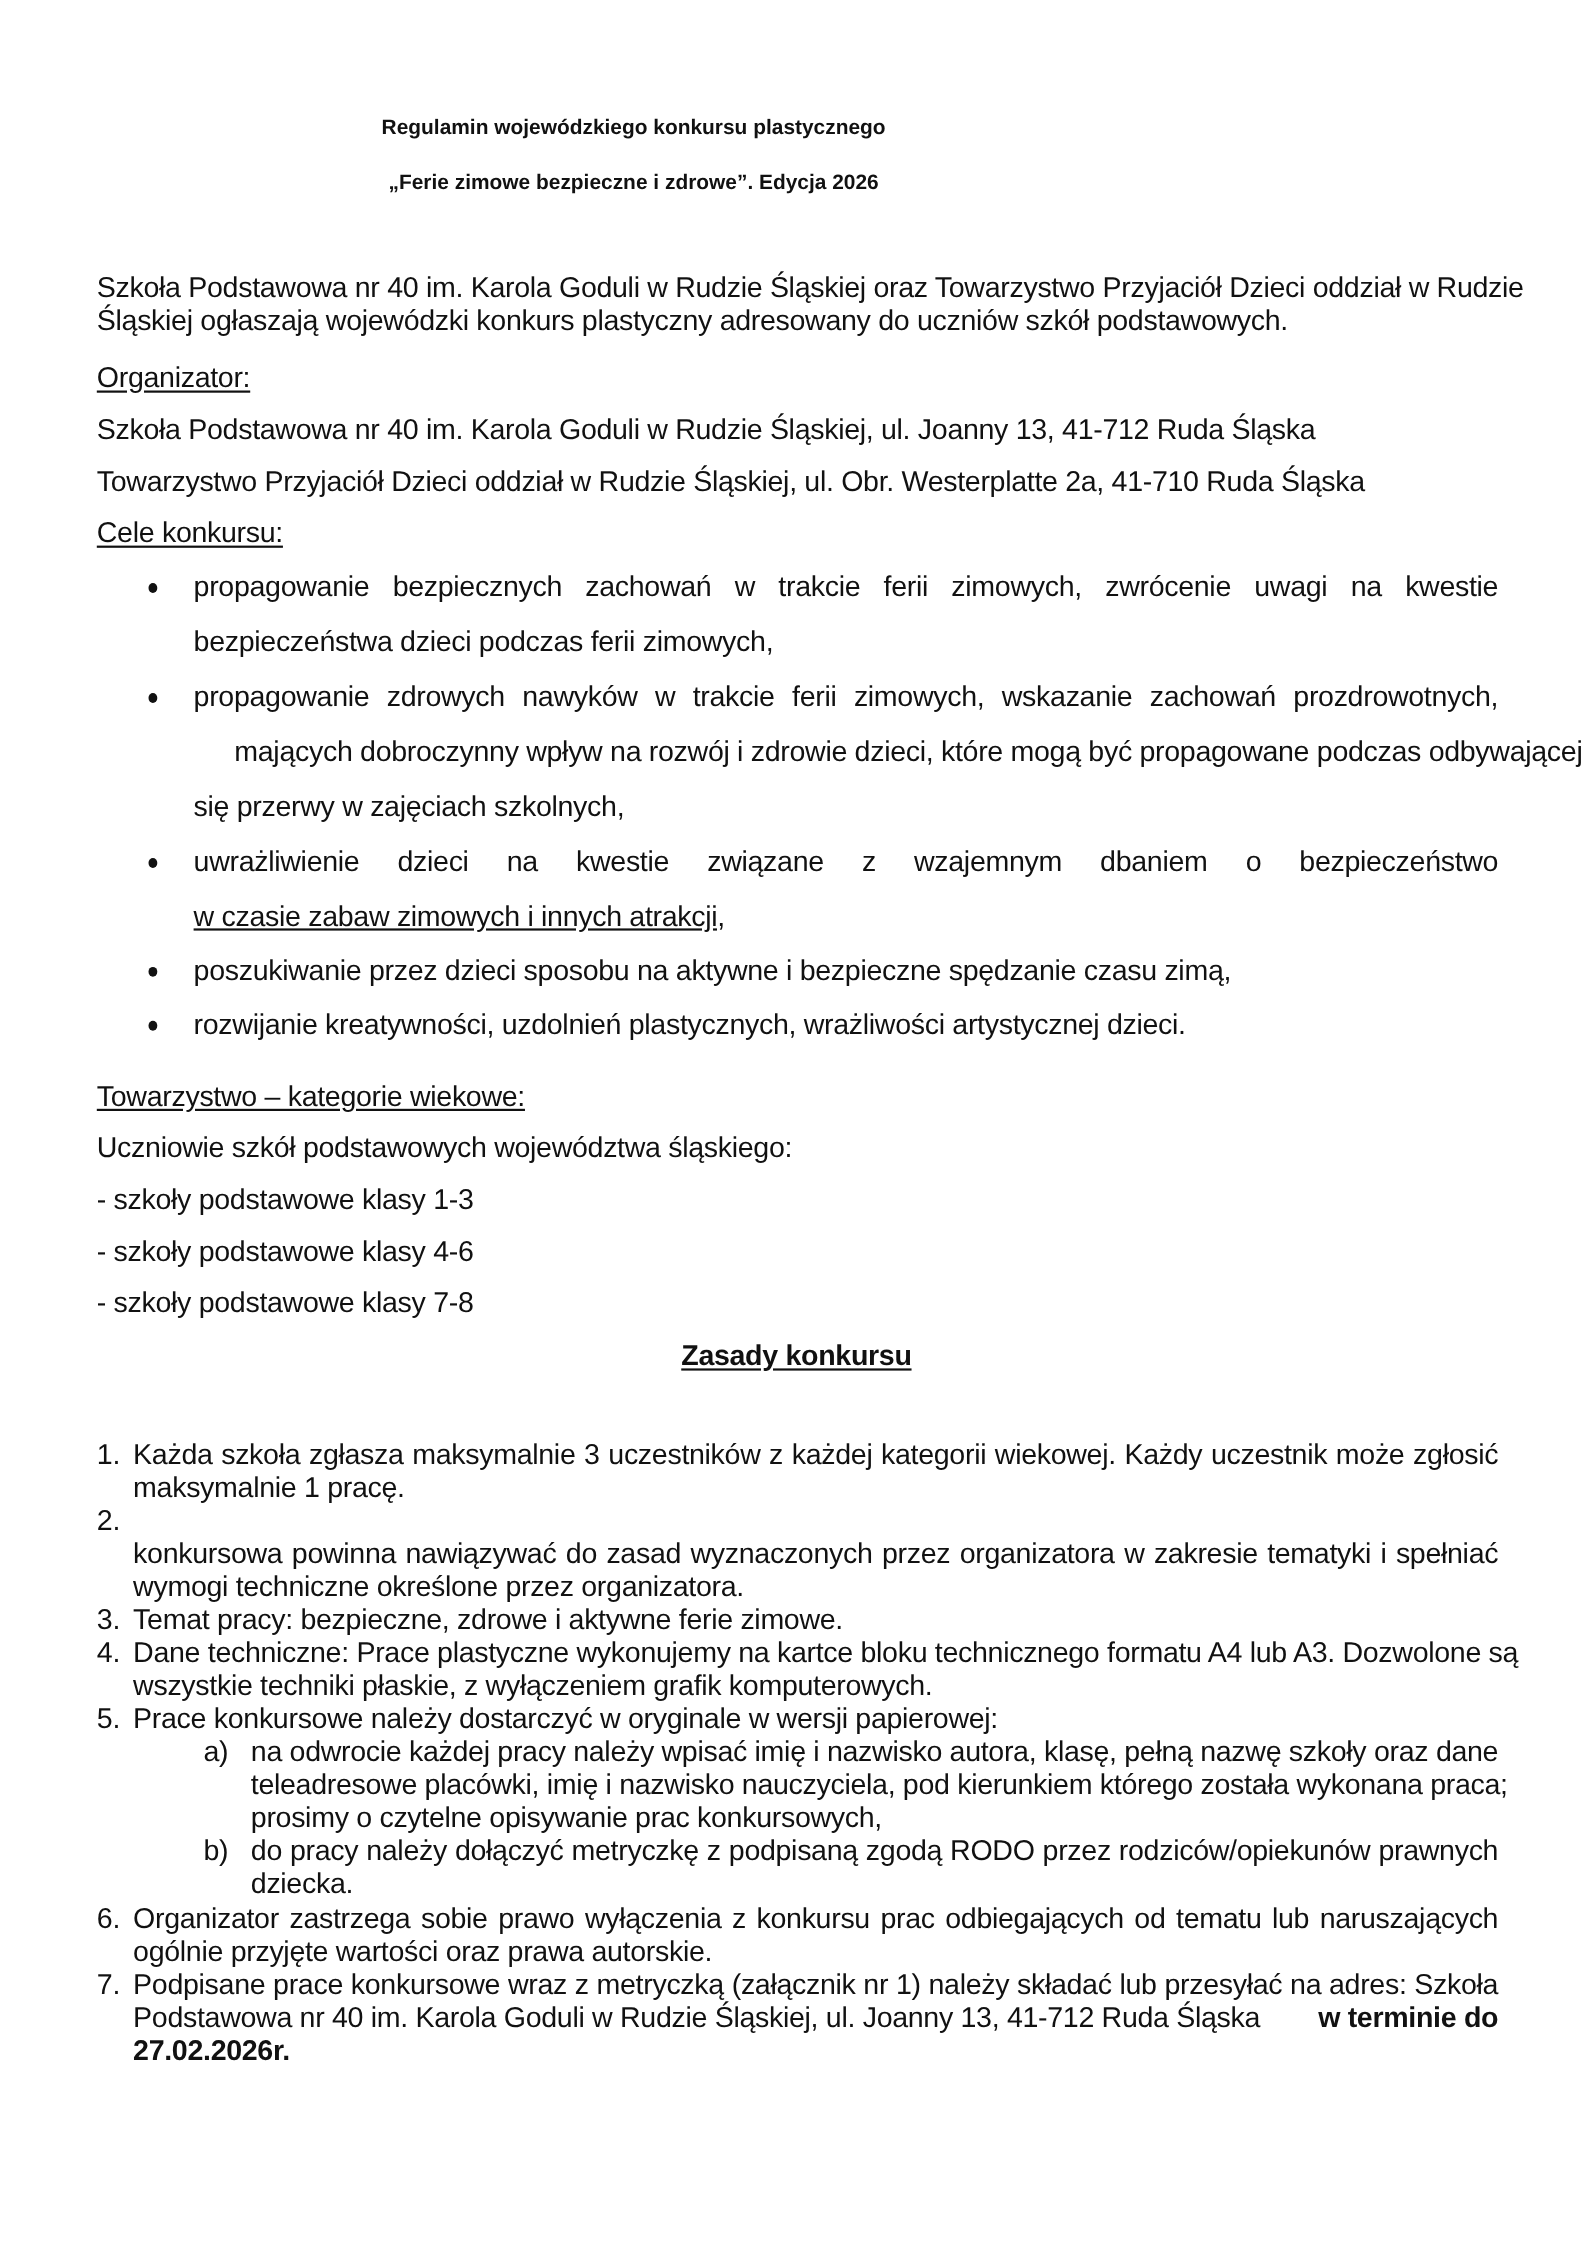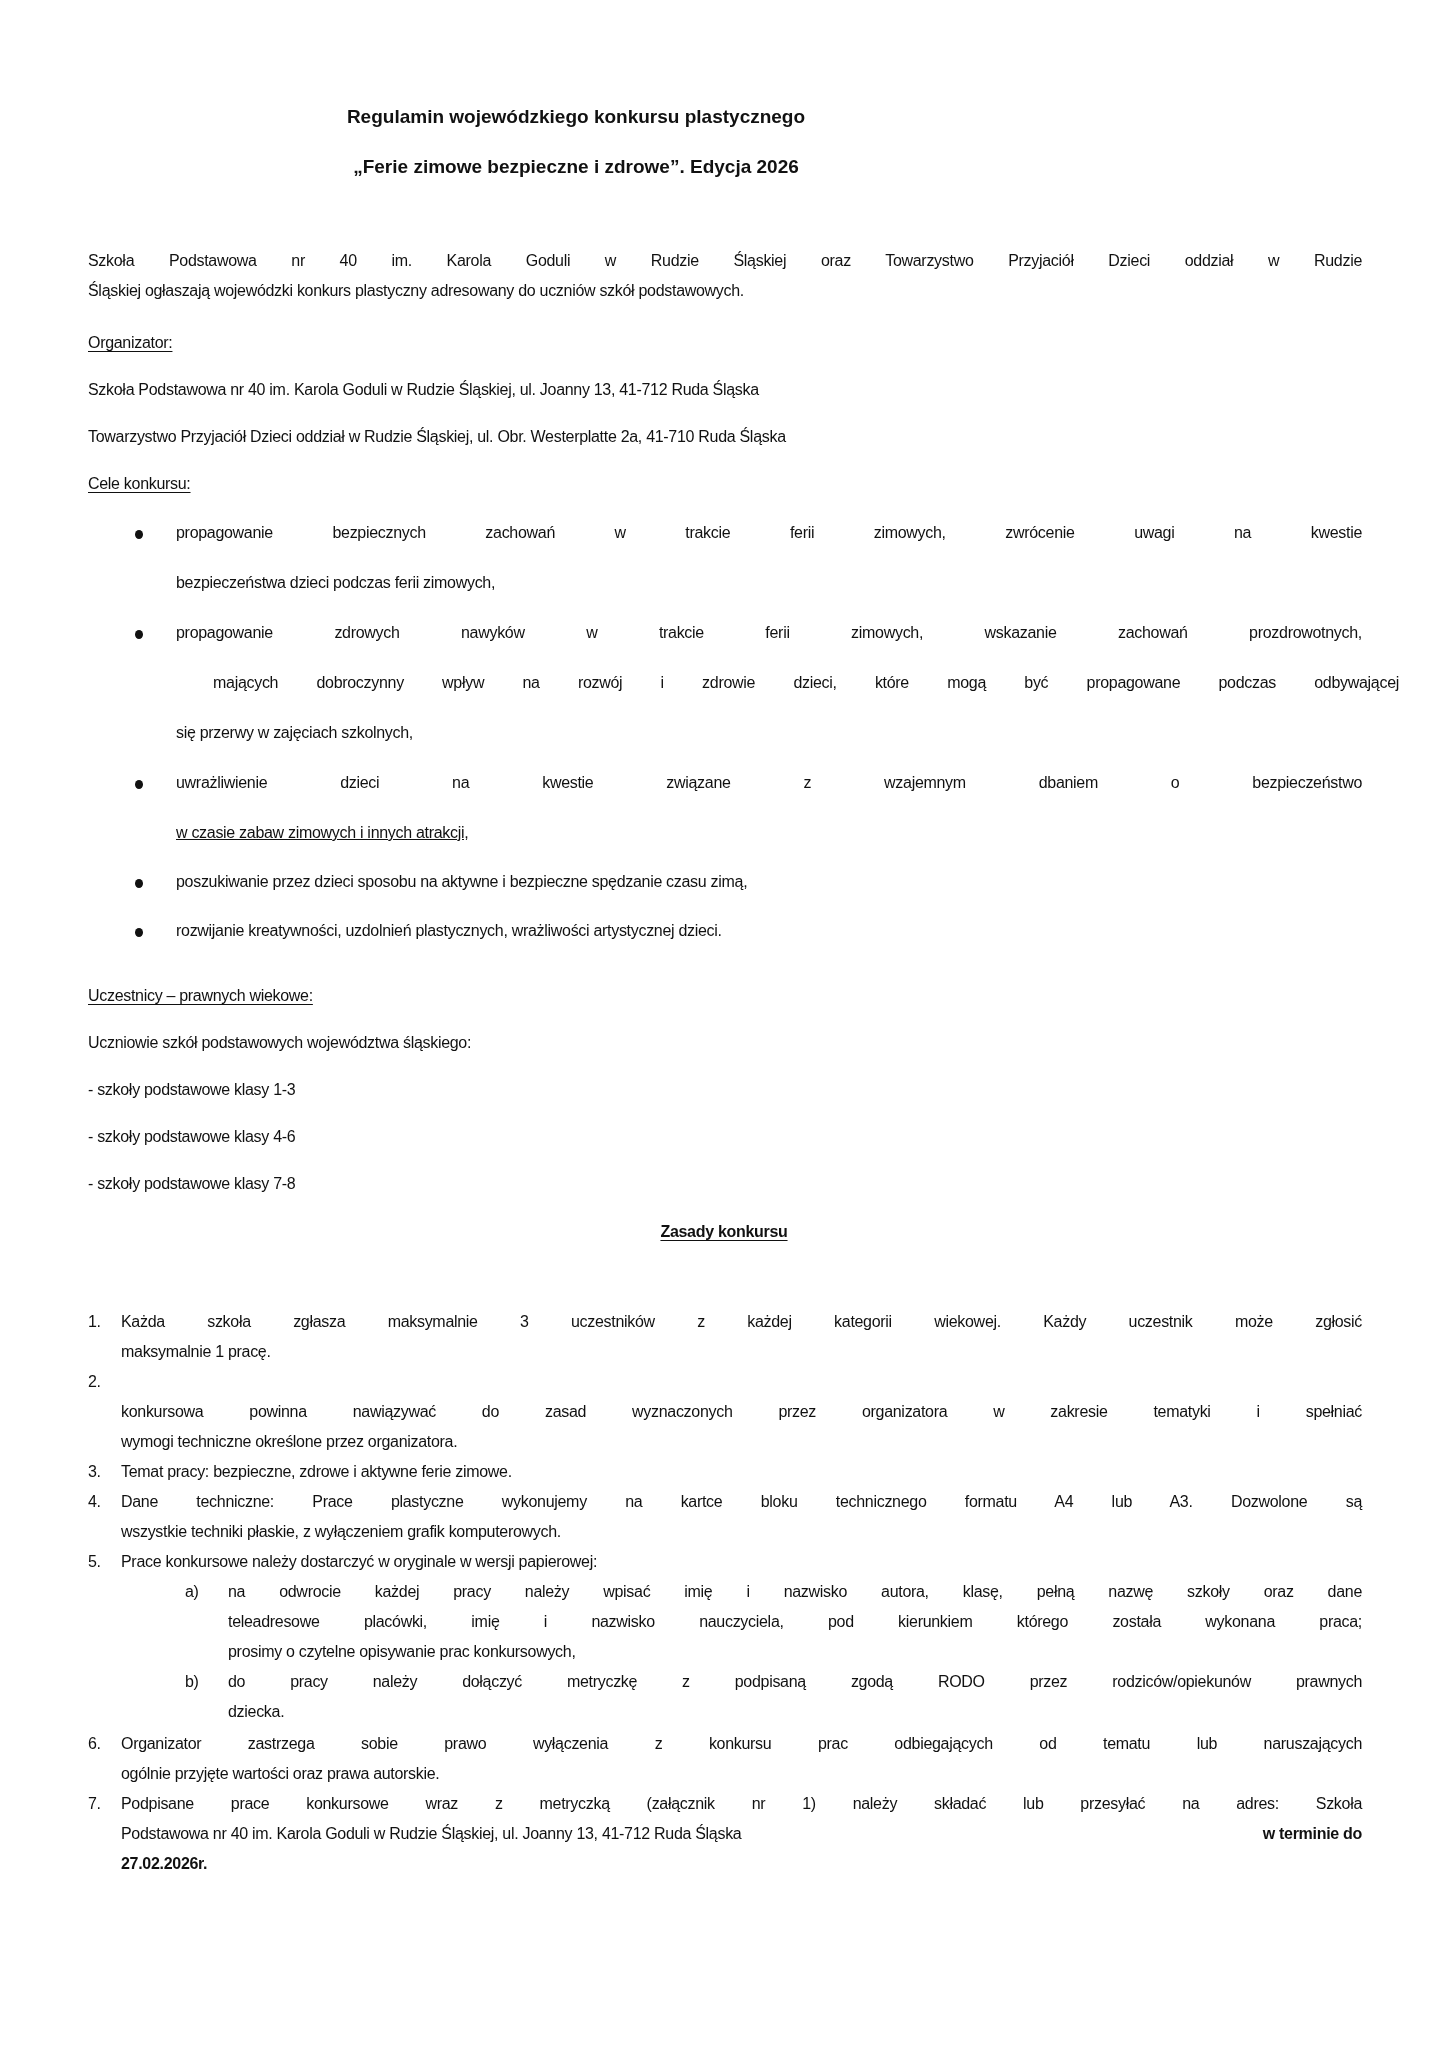--- a/index.html
+++ b/index.html
@@ -6,7 +6,7 @@
   body { width: 1448px; height: 2048px; position: relative; overflow: hidden; color: #111; font-family: "Liberation Sans", sans-serif; }
   .page { position: absolute; left: 0; top: 0; width: 1448px; height: 2048px; }
   .abs { position: absolute; white-space: nowrap; }
-  .txt { font-size: 16px; line-height: 26px; letter-spacing: -0.3px; }
+  .txt { font-size: 26px; line-height: 26px; letter-spacing: -0.3px; }
   .just { text-align: justify; text-align-last: justify; white-space: nowrap; }
   .title { font-weight: bold; font-size: 19px; text-align: center; width: 1152px; left: 0; }
   .u { text-decoration: underline; text-underline-offset: 3px; }

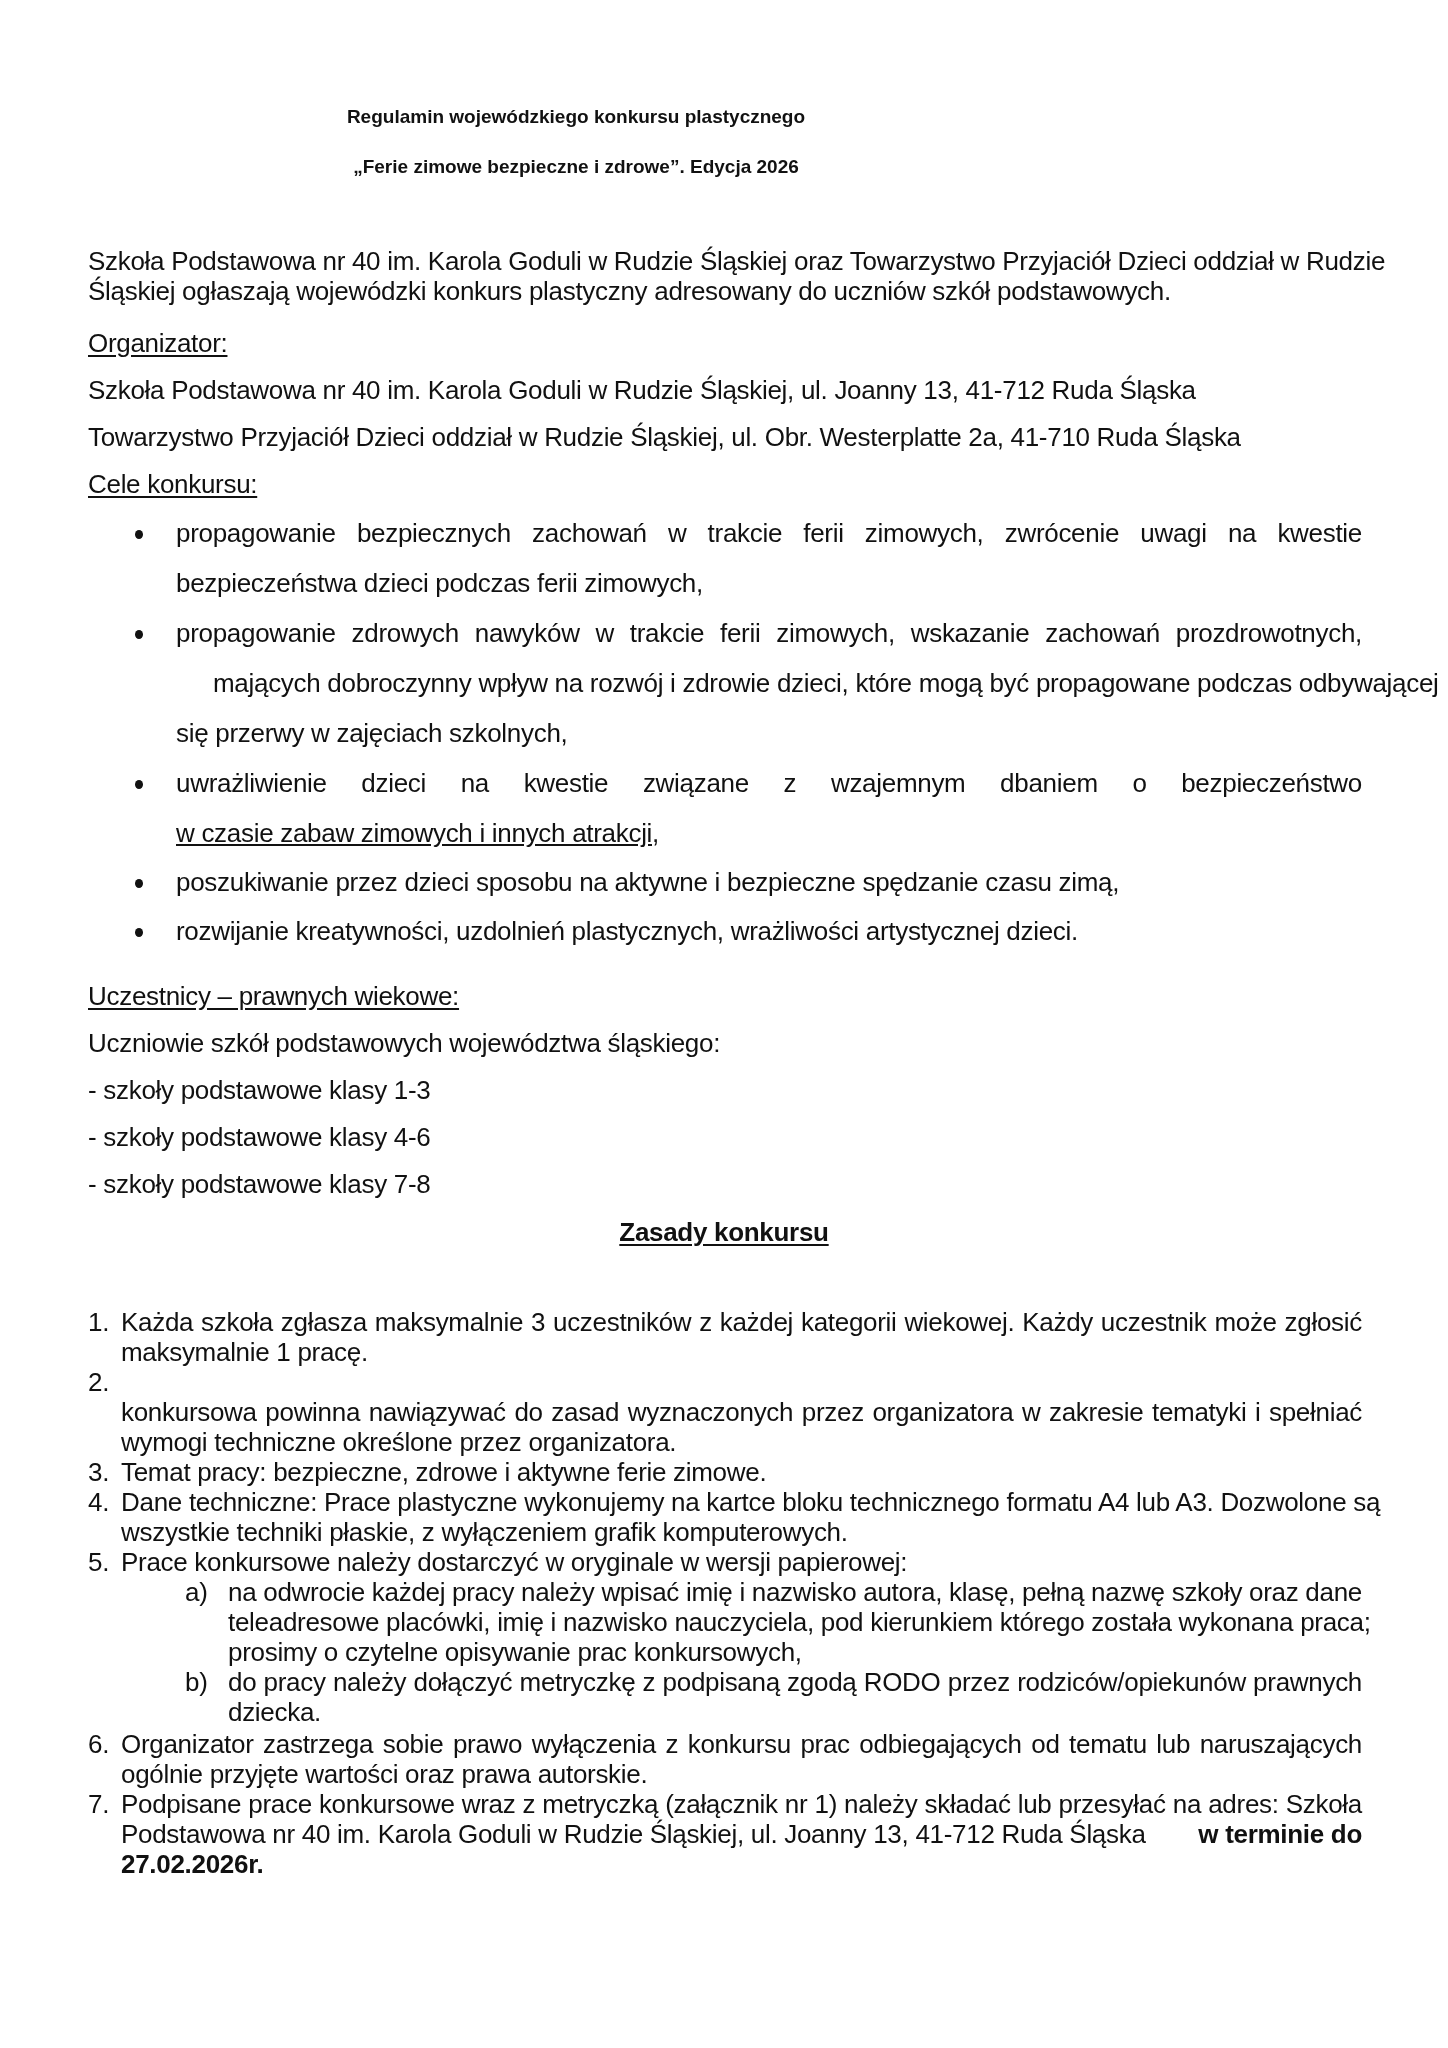--- a/index.html
+++ b/index.html
@@ -49,7 +49,7 @@
   <div class="bullet" style="left:135px; top:928px;"></div>
   <div class="abs txt" style="left:176px; top:918px;">rozwijanie kreatywności, uzdolnień plastycznych, wrażliwości artystycznej dzieci.</div>
 
-  <div class="abs txt u" style="left:88px; top:983px;">Uczestnicy – prawnych wiekowe:</div>
+  <div class="abs txt u" style="left:88px; top:983px;">Towarzystwo – kategorie wiekowe:</div>
   <div class="abs txt" style="left:88px; top:1030px;">Uczniowie szkół podstawowych województwa śląskiego:</div>
   <div class="abs txt" style="left:88px; top:1077px;text-align:center;">- szkoły podstawowe klasy 1-3</div>
   <div class="abs txt" style="left:88px; top:1124px;">- szkoły podstawowe klasy 4-6</div>

